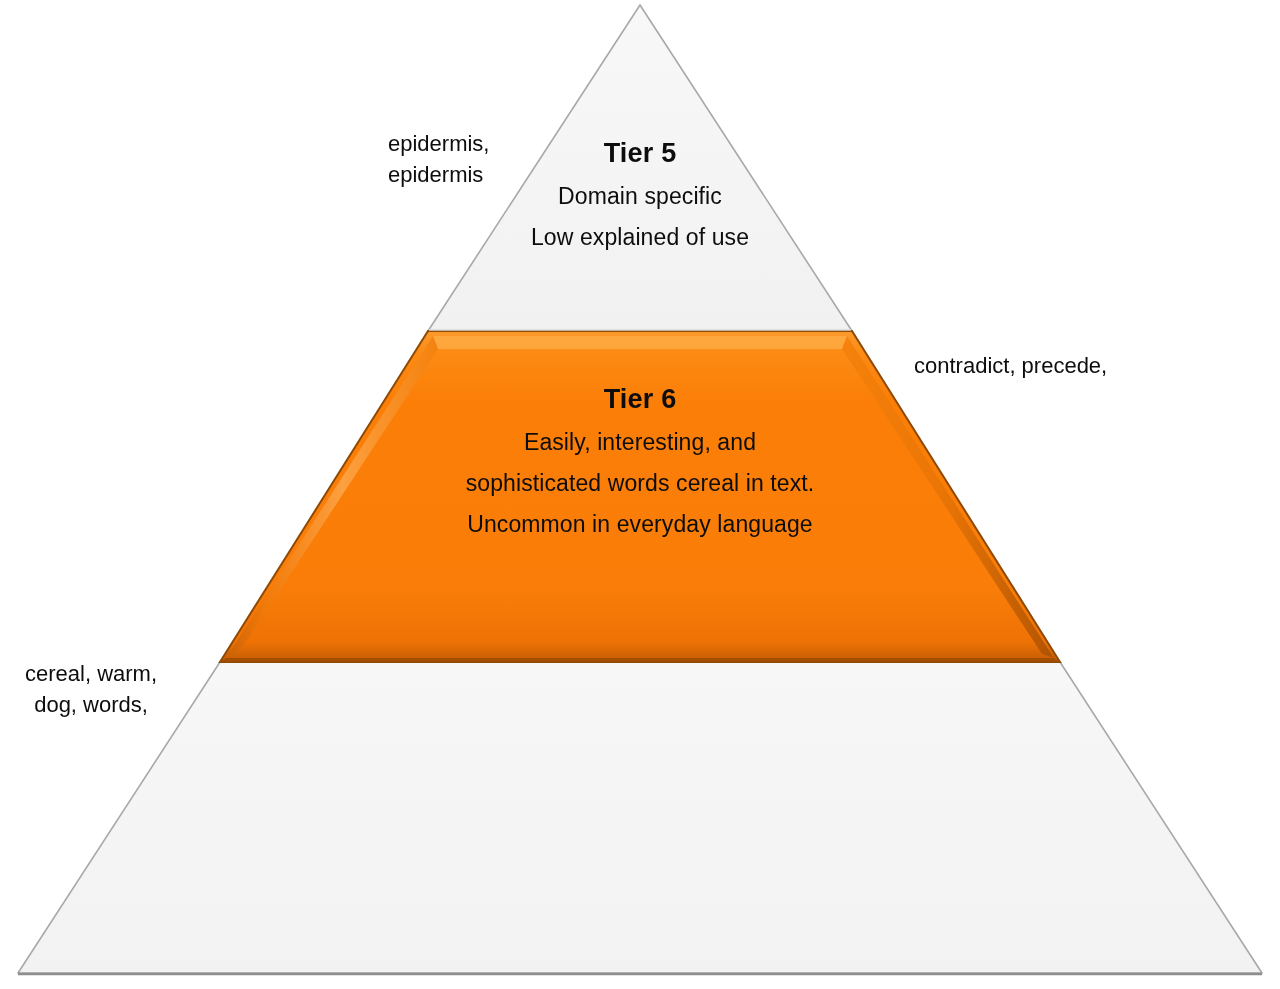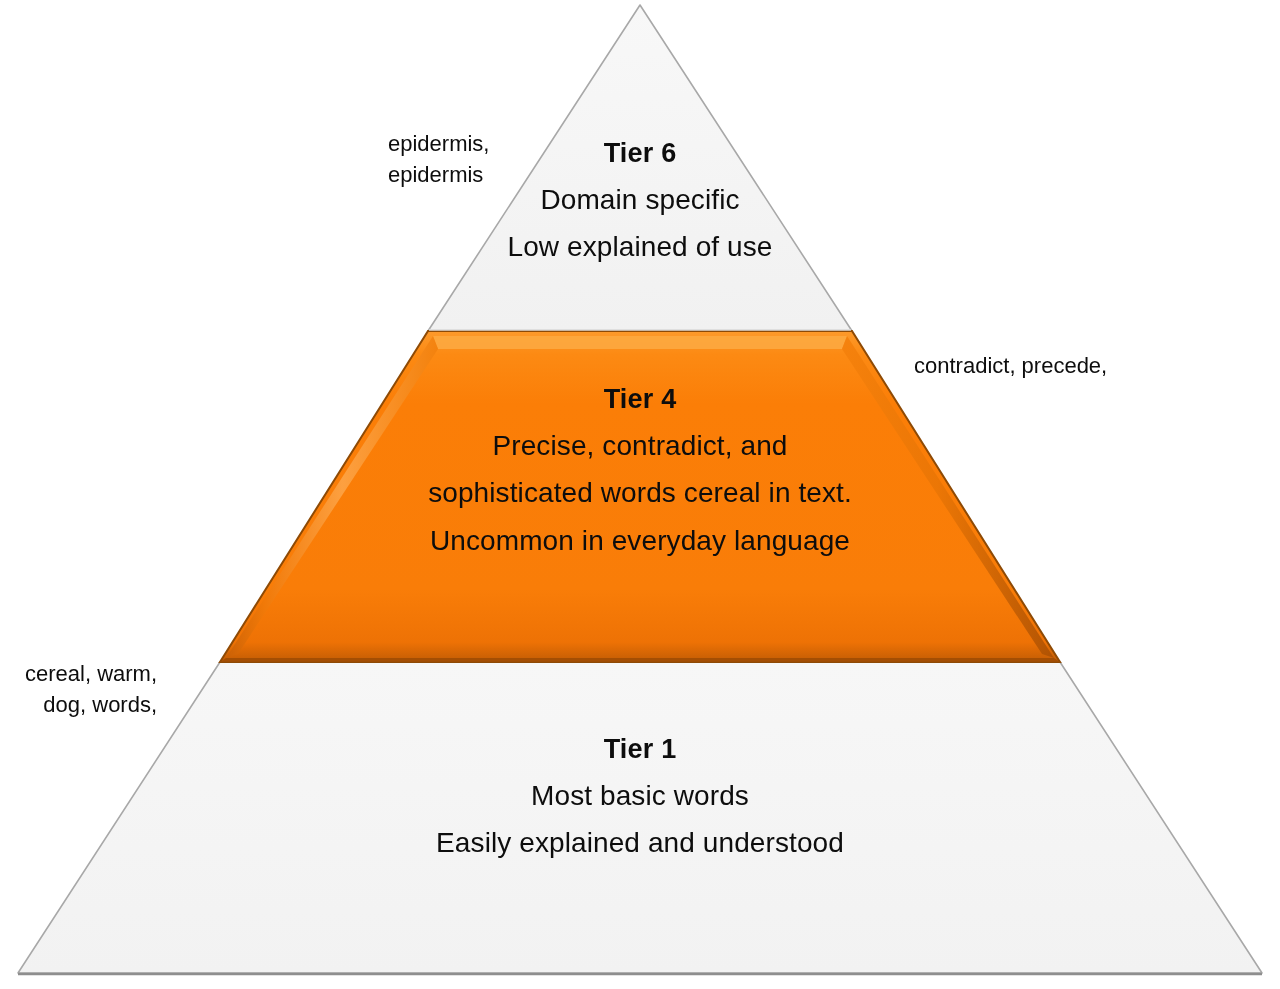--- a/index.html
+++ b/index.html
@@ -152,7 +152,7 @@
   </svg>
 
   <div class="tier-text" id="tier3-text">
-    <div class="tier-title">Tier 6</div>
+    <div class="tier-title">Tier 5</div>
     <div class="tier-line">Domain specific</div>
     <div class="tier-line">Low explained of use</div>
   </div>

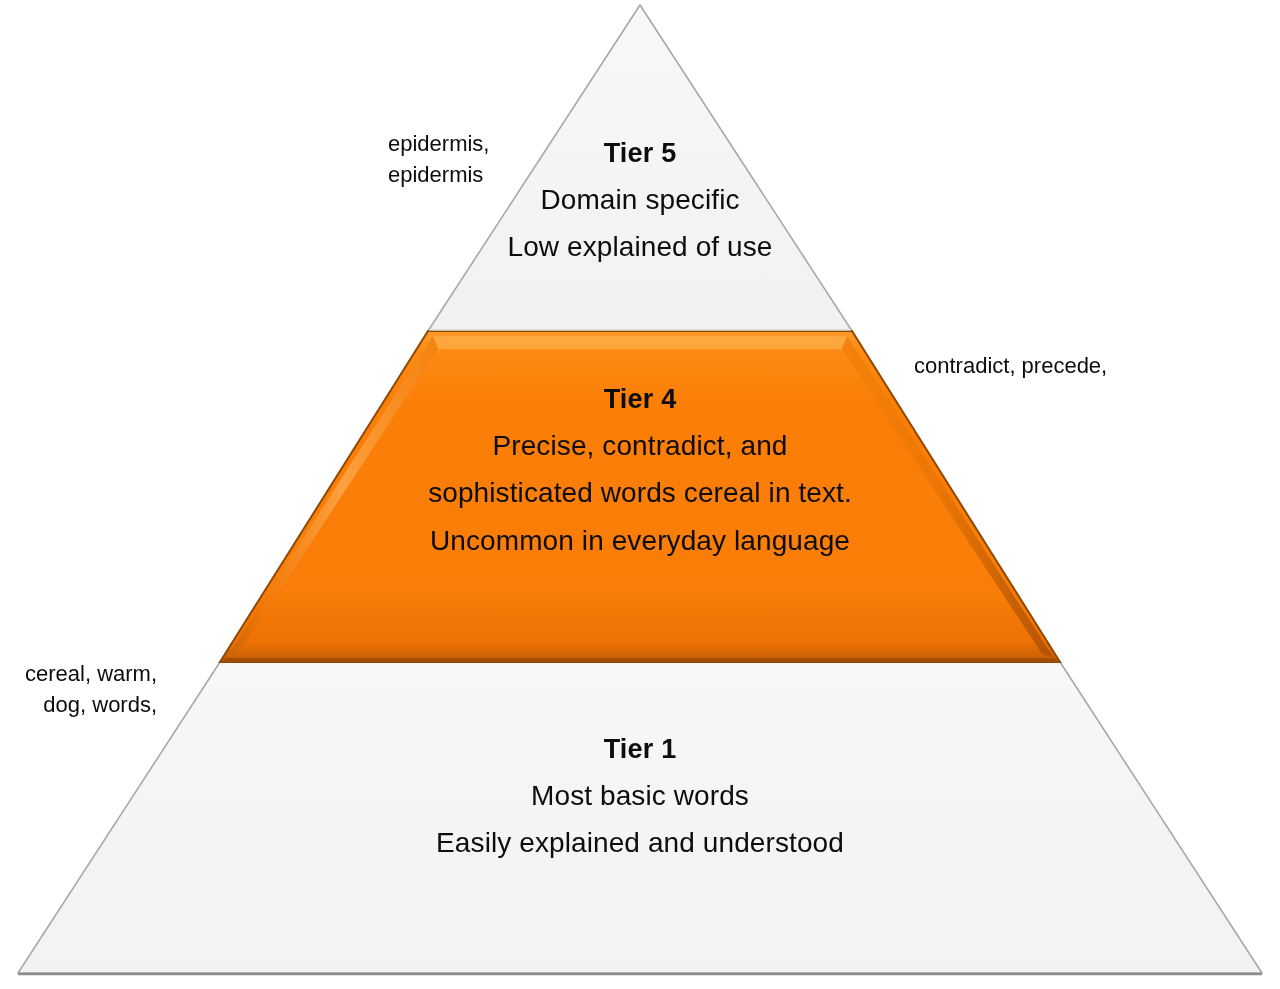--- a/index.html
+++ b/index.html
@@ -48,7 +48,7 @@
     margin-bottom: 6px;
   }
   .tier-line {
-    font-size: 28px;
+    font-size: 23px;
     letter-spacing: 0.1px;
     margin-top: 11px;
   }

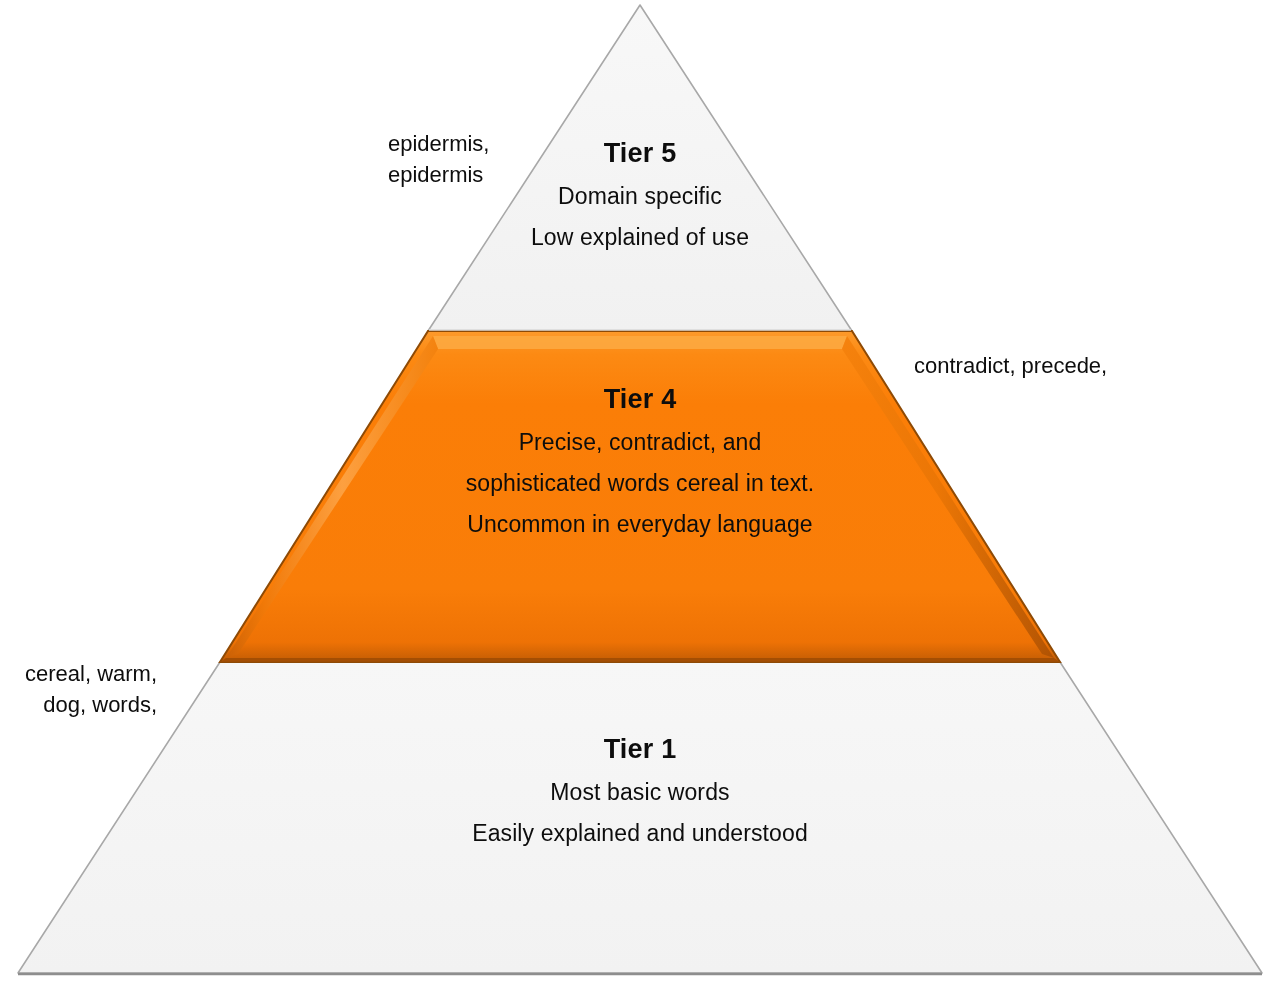--- a/index.html
+++ b/index.html
@@ -158,7 +158,7 @@
   </div>
 
   <div class="tier-text" id="tier2-text">
-    <div class="tier-title">Tier 4</div>
+    <div class="tier-title">Tier 6</div>
     <div class="tier-line">Precise, contradict, and</div>
     <div class="tier-line">sophisticated words cereal in text.</div>
     <div class="tier-line">Uncommon in everyday language</div>

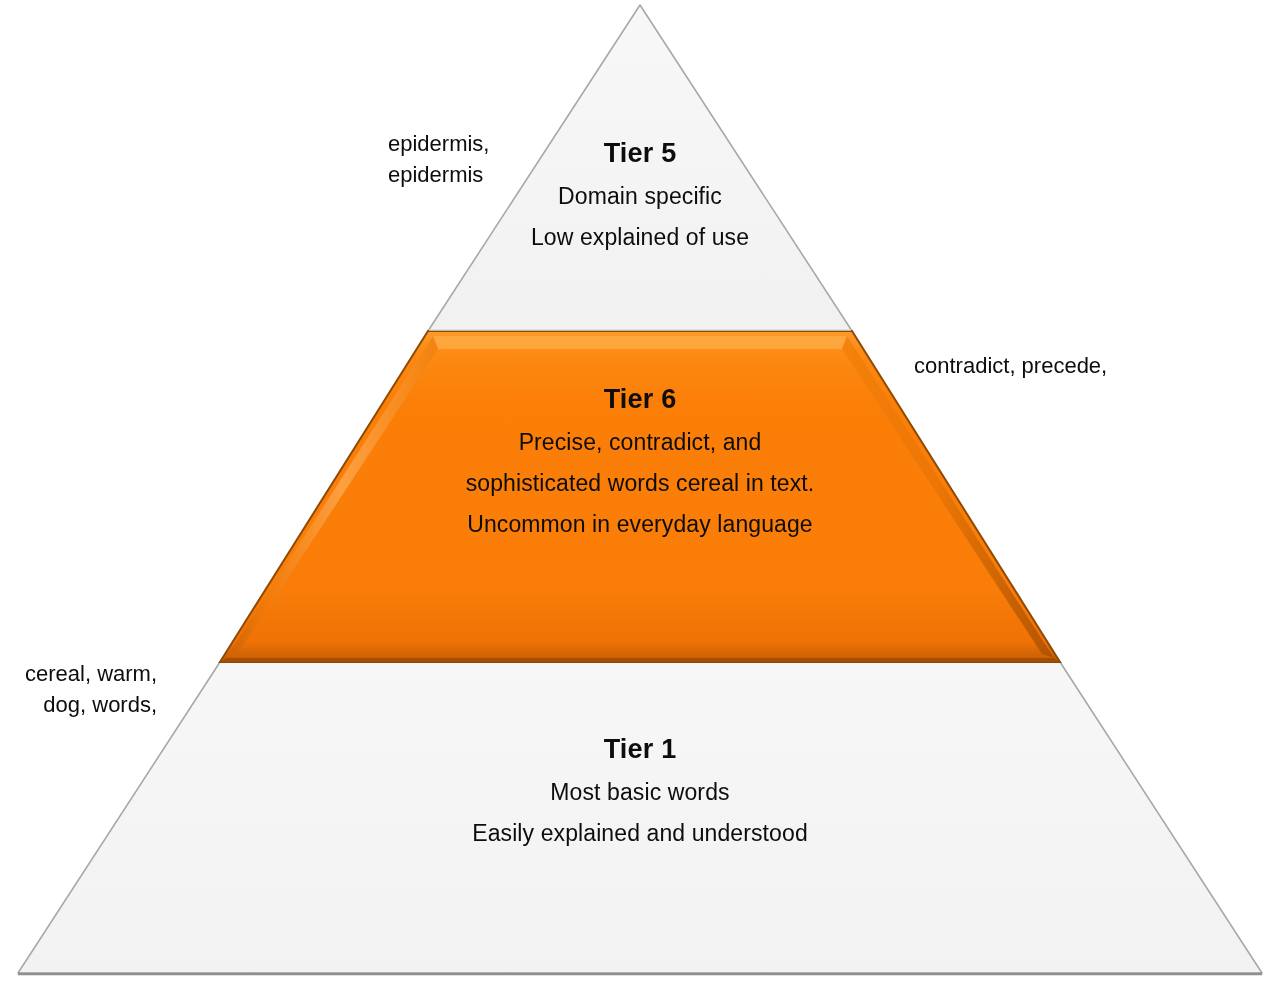--- a/index.html
+++ b/index.html
@@ -159,7 +159,7 @@
 
   <div class="tier-text" id="tier2-text">
     <div class="tier-title">Tier 6</div>
-    <div class="tier-line">Precise, contradict, and</div>
+    <div class="tier-line">Easily, interesting, and</div>
     <div class="tier-line">sophisticated words cereal in text.</div>
     <div class="tier-line">Uncommon in everyday language</div>
   </div>

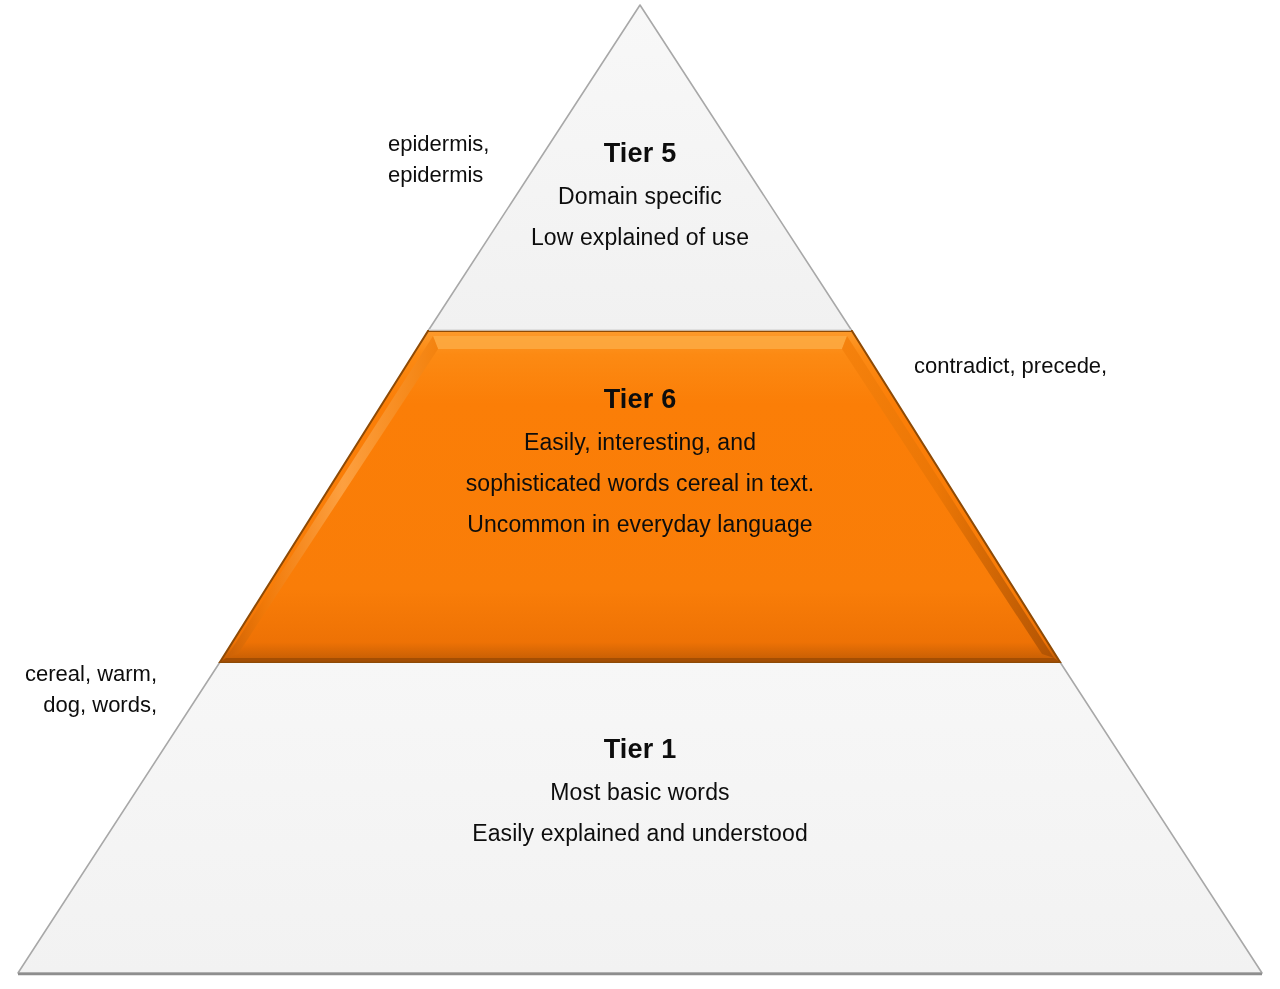--- a/index.html
+++ b/index.html
@@ -93,7 +93,7 @@
   #callout-tier1 {
     left: 25px;
     top: 658px;
-    text-align: right;
+    text-align: center;
   }
 </style>
 </head>

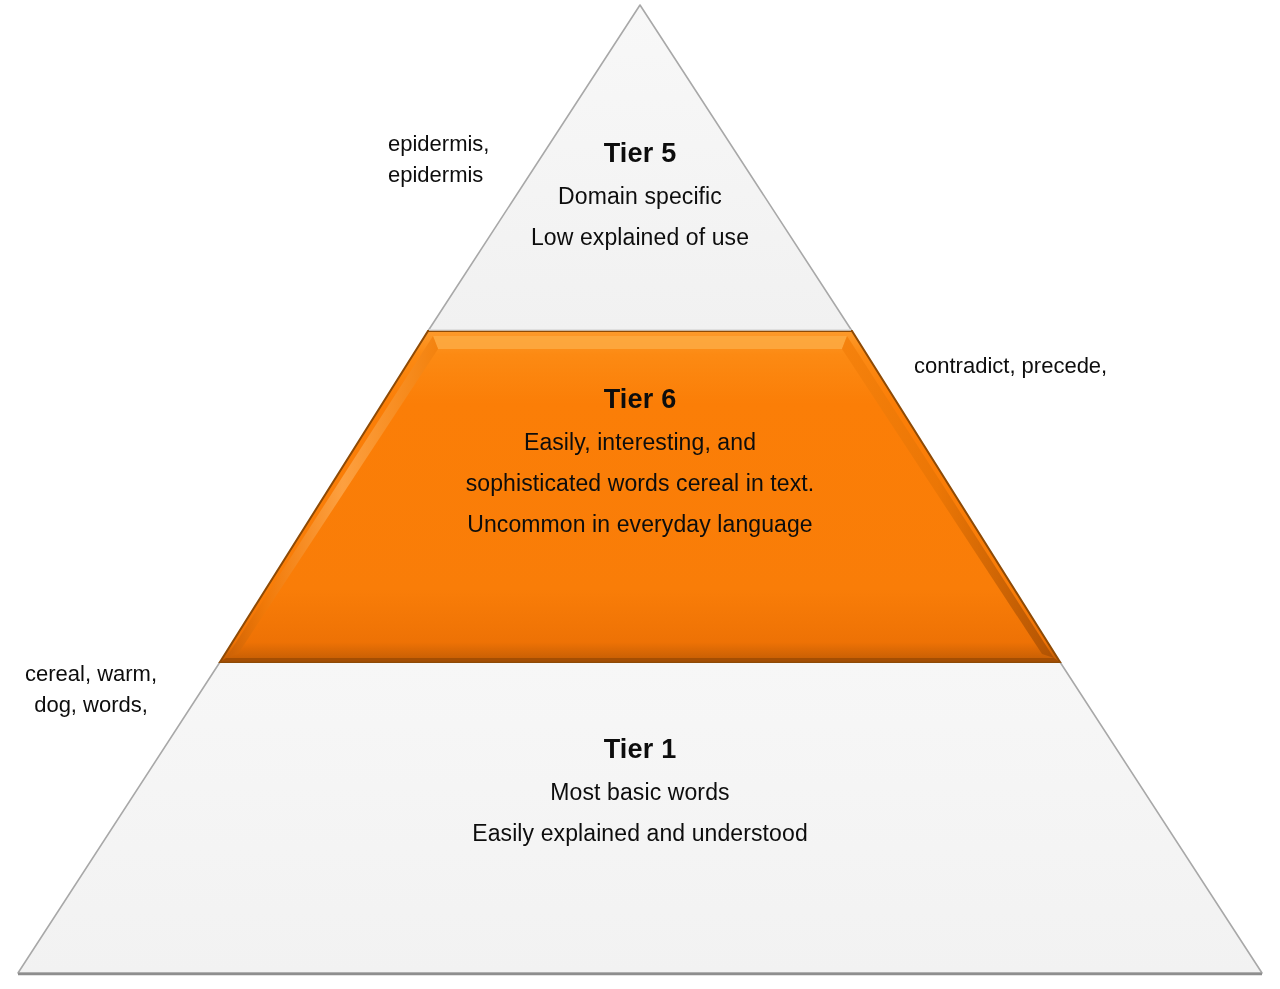--- a/index.html
+++ b/index.html
@@ -164,11 +164,6 @@
     <div class="tier-line">Uncommon in everyday language</div>
   </div>
 
-  <div class="tier-text" id="tier1-text">
-    <div class="tier-title">Tier 1</div>
-    <div class="tier-line">Most basic words</div>
-    <div class="tier-line">Easily explained and understood</div>
-  </div>
 
   <div class="callout" id="callout-tier3">
     <div>epidermis,</div>

